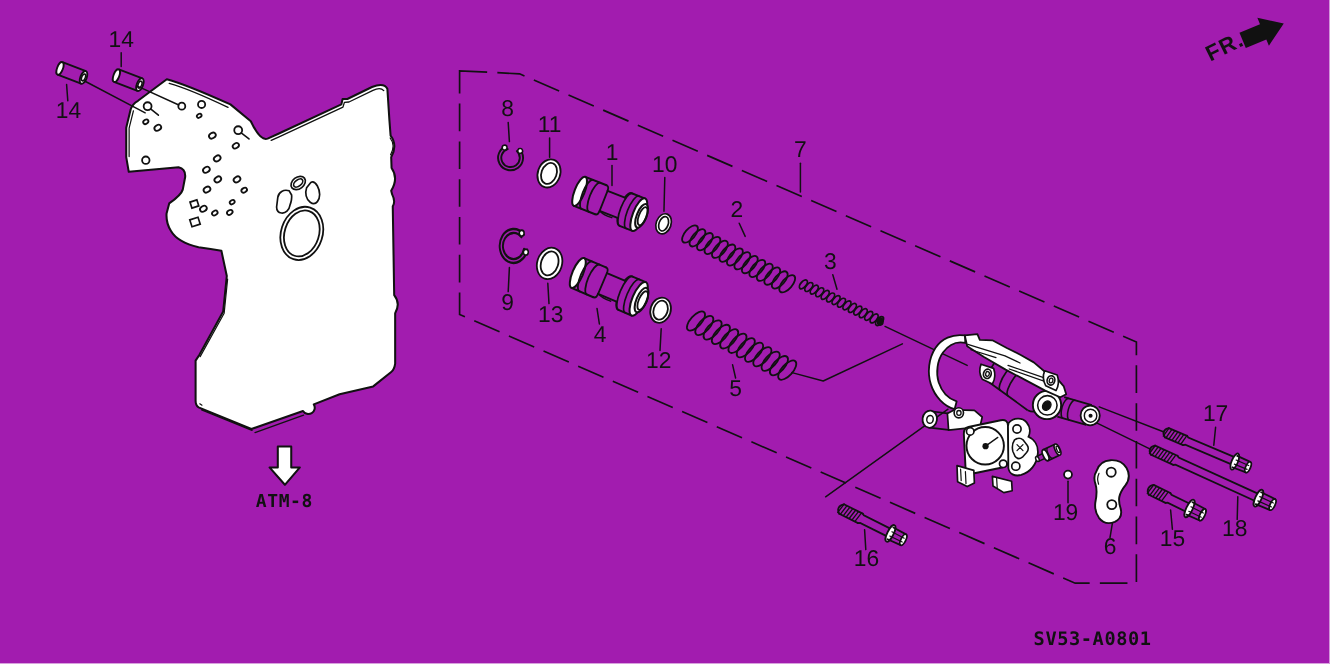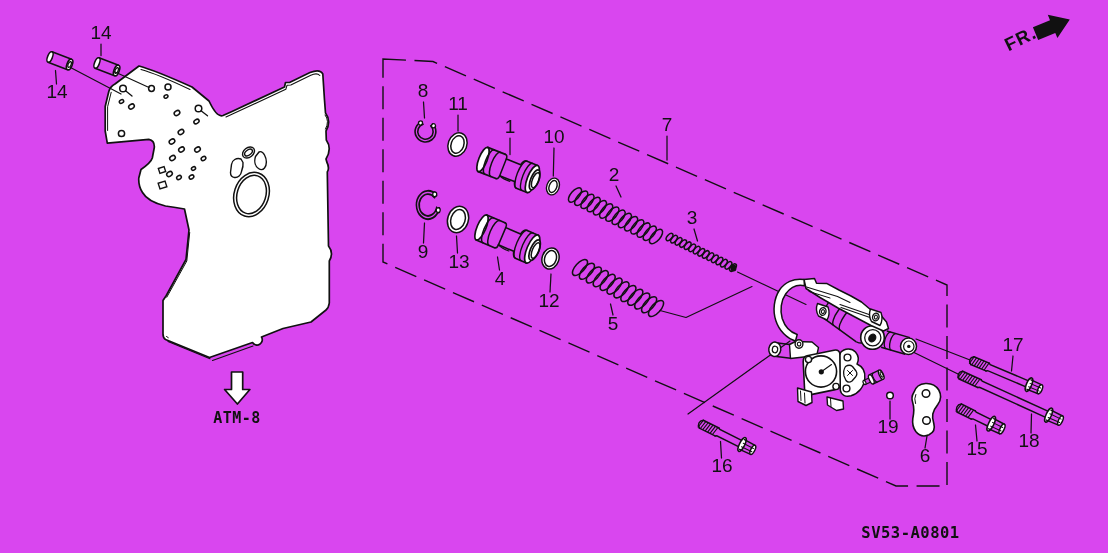--- a/index.html
+++ b/index.html
@@ -3,7 +3,7 @@
 <meta charset="utf-8">
 <style>
   html,body { margin:0; padding:0; background:#fff; }
-  .stage { position:relative; width:1108px; height:553px; background:#d946ef; overflow:hidden; }
+  .stage { position:relative; width:1108px; height:553px; background:#a21caf; overflow:hidden; }
   svg { position:absolute; left:0; top:0; }
   .plabel { font-family:"Liberation Sans",sans-serif; font-size:19px; font-weight:400;
              fill:#111; text-anchor:middle; }

